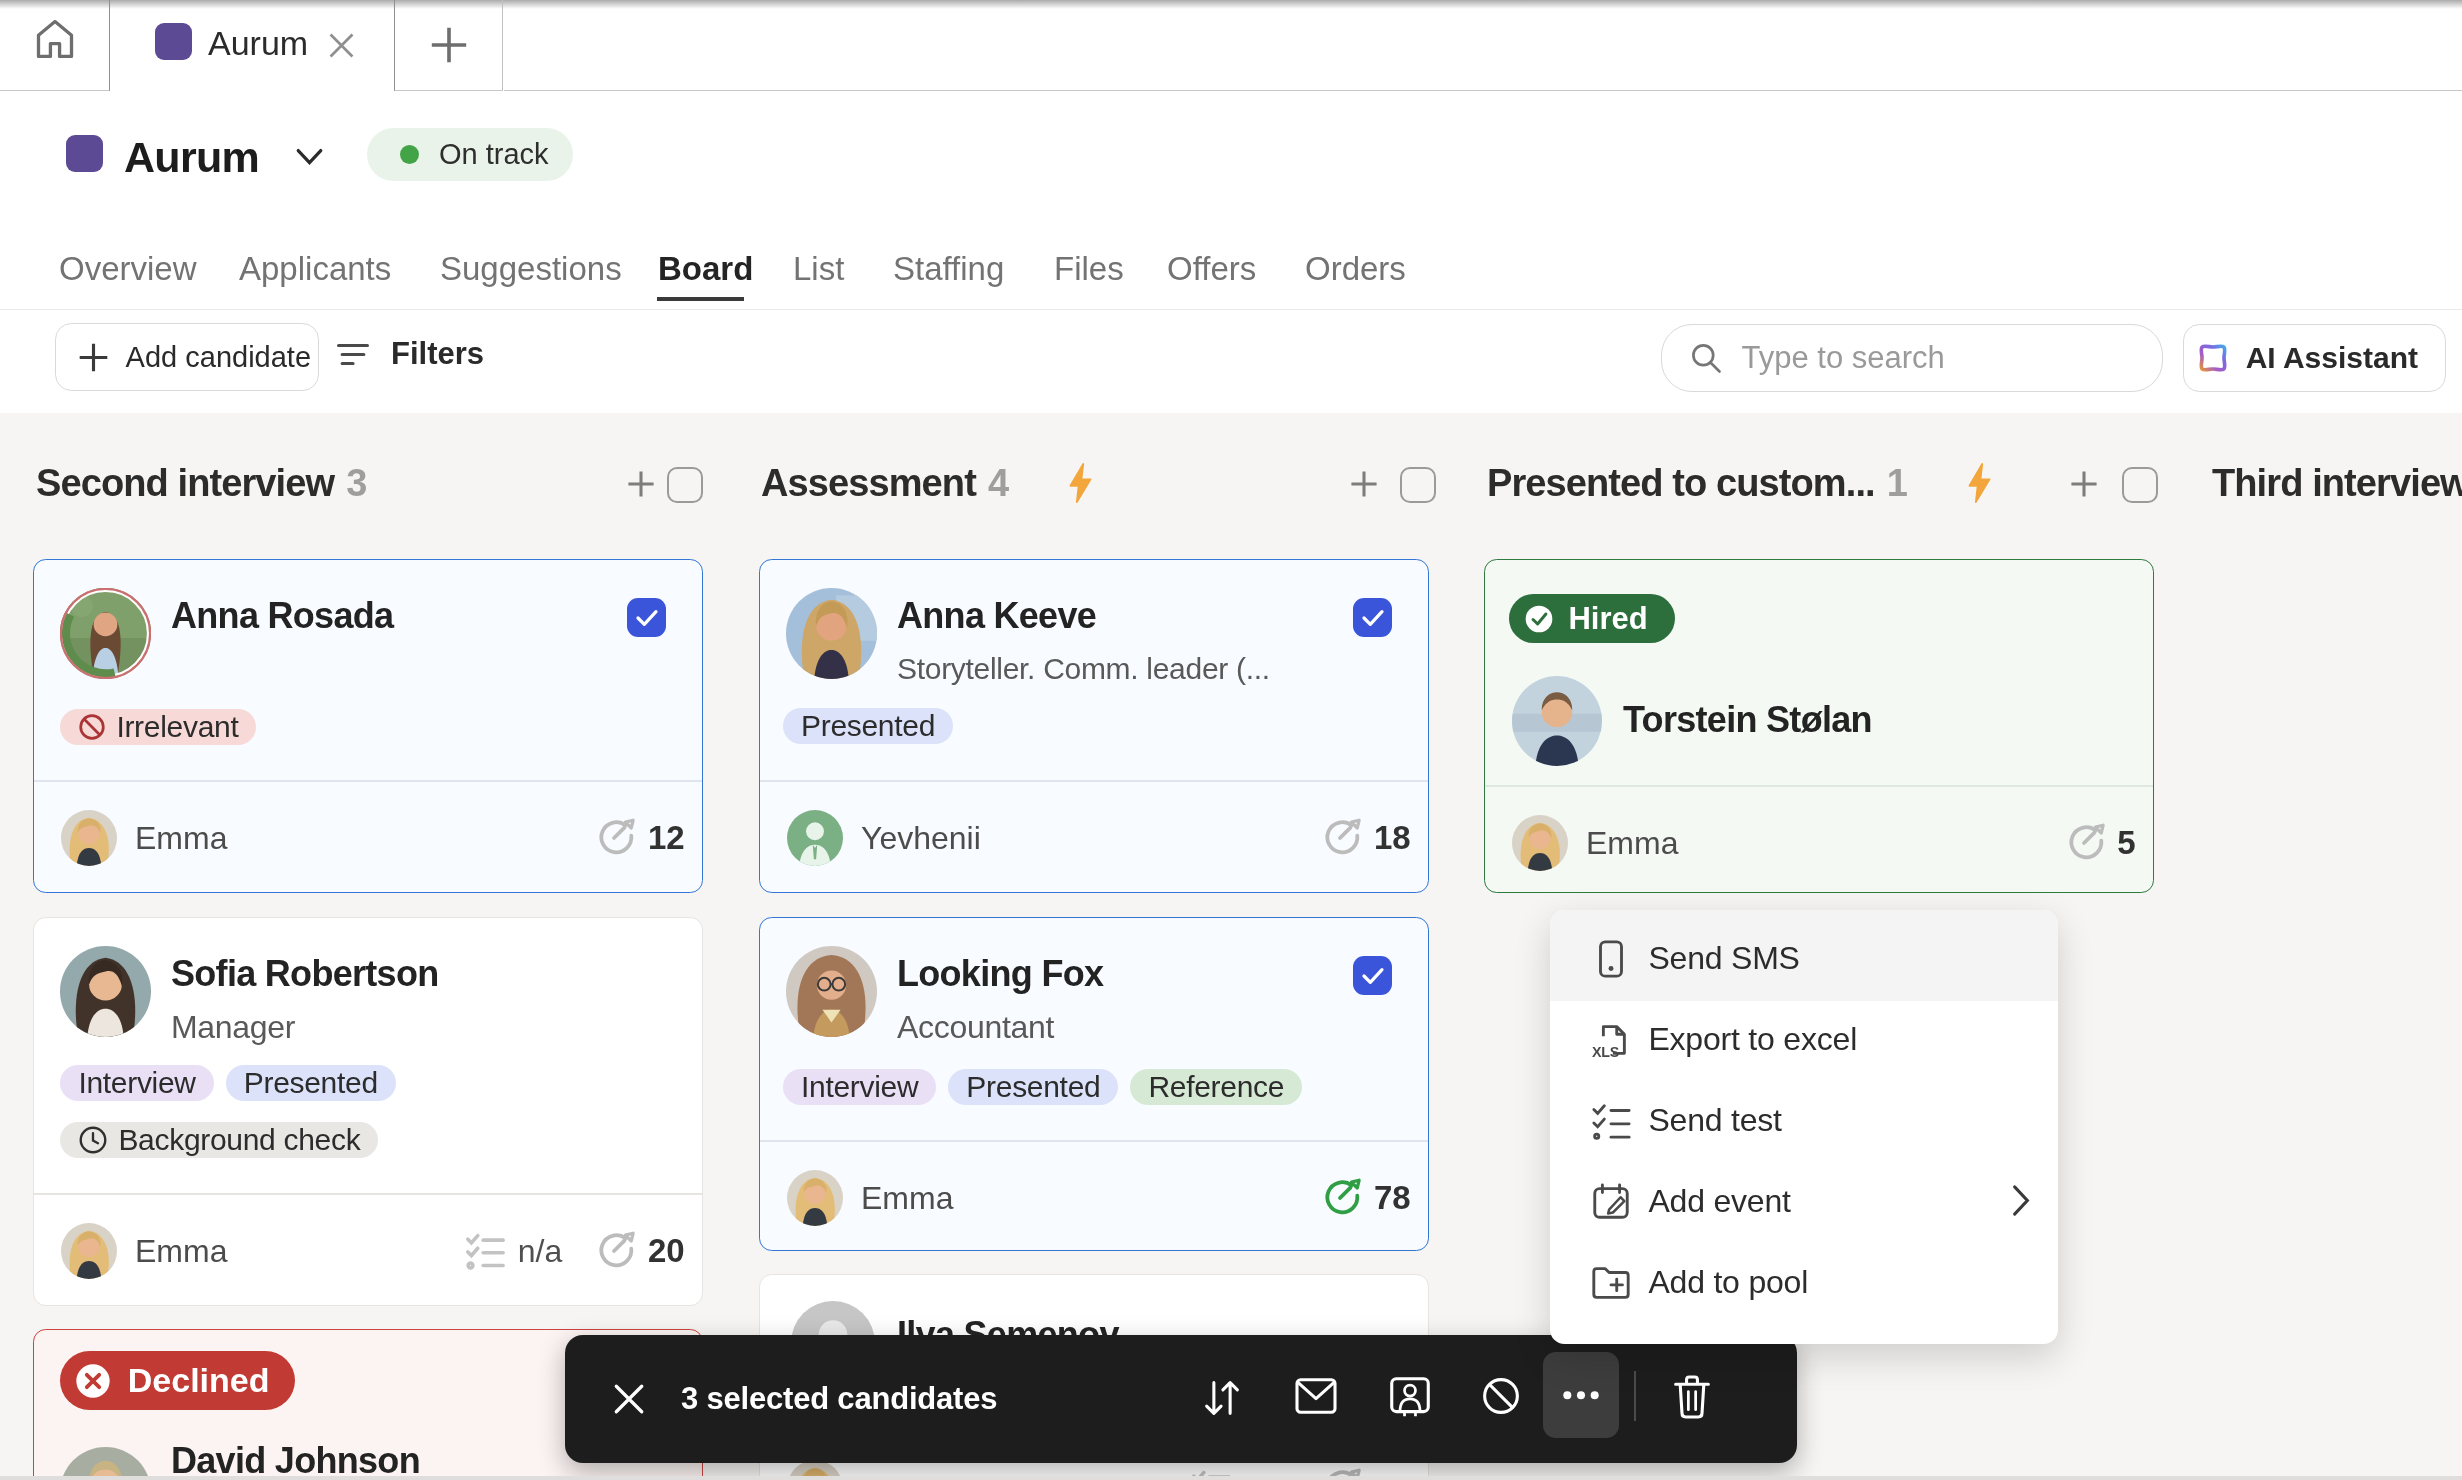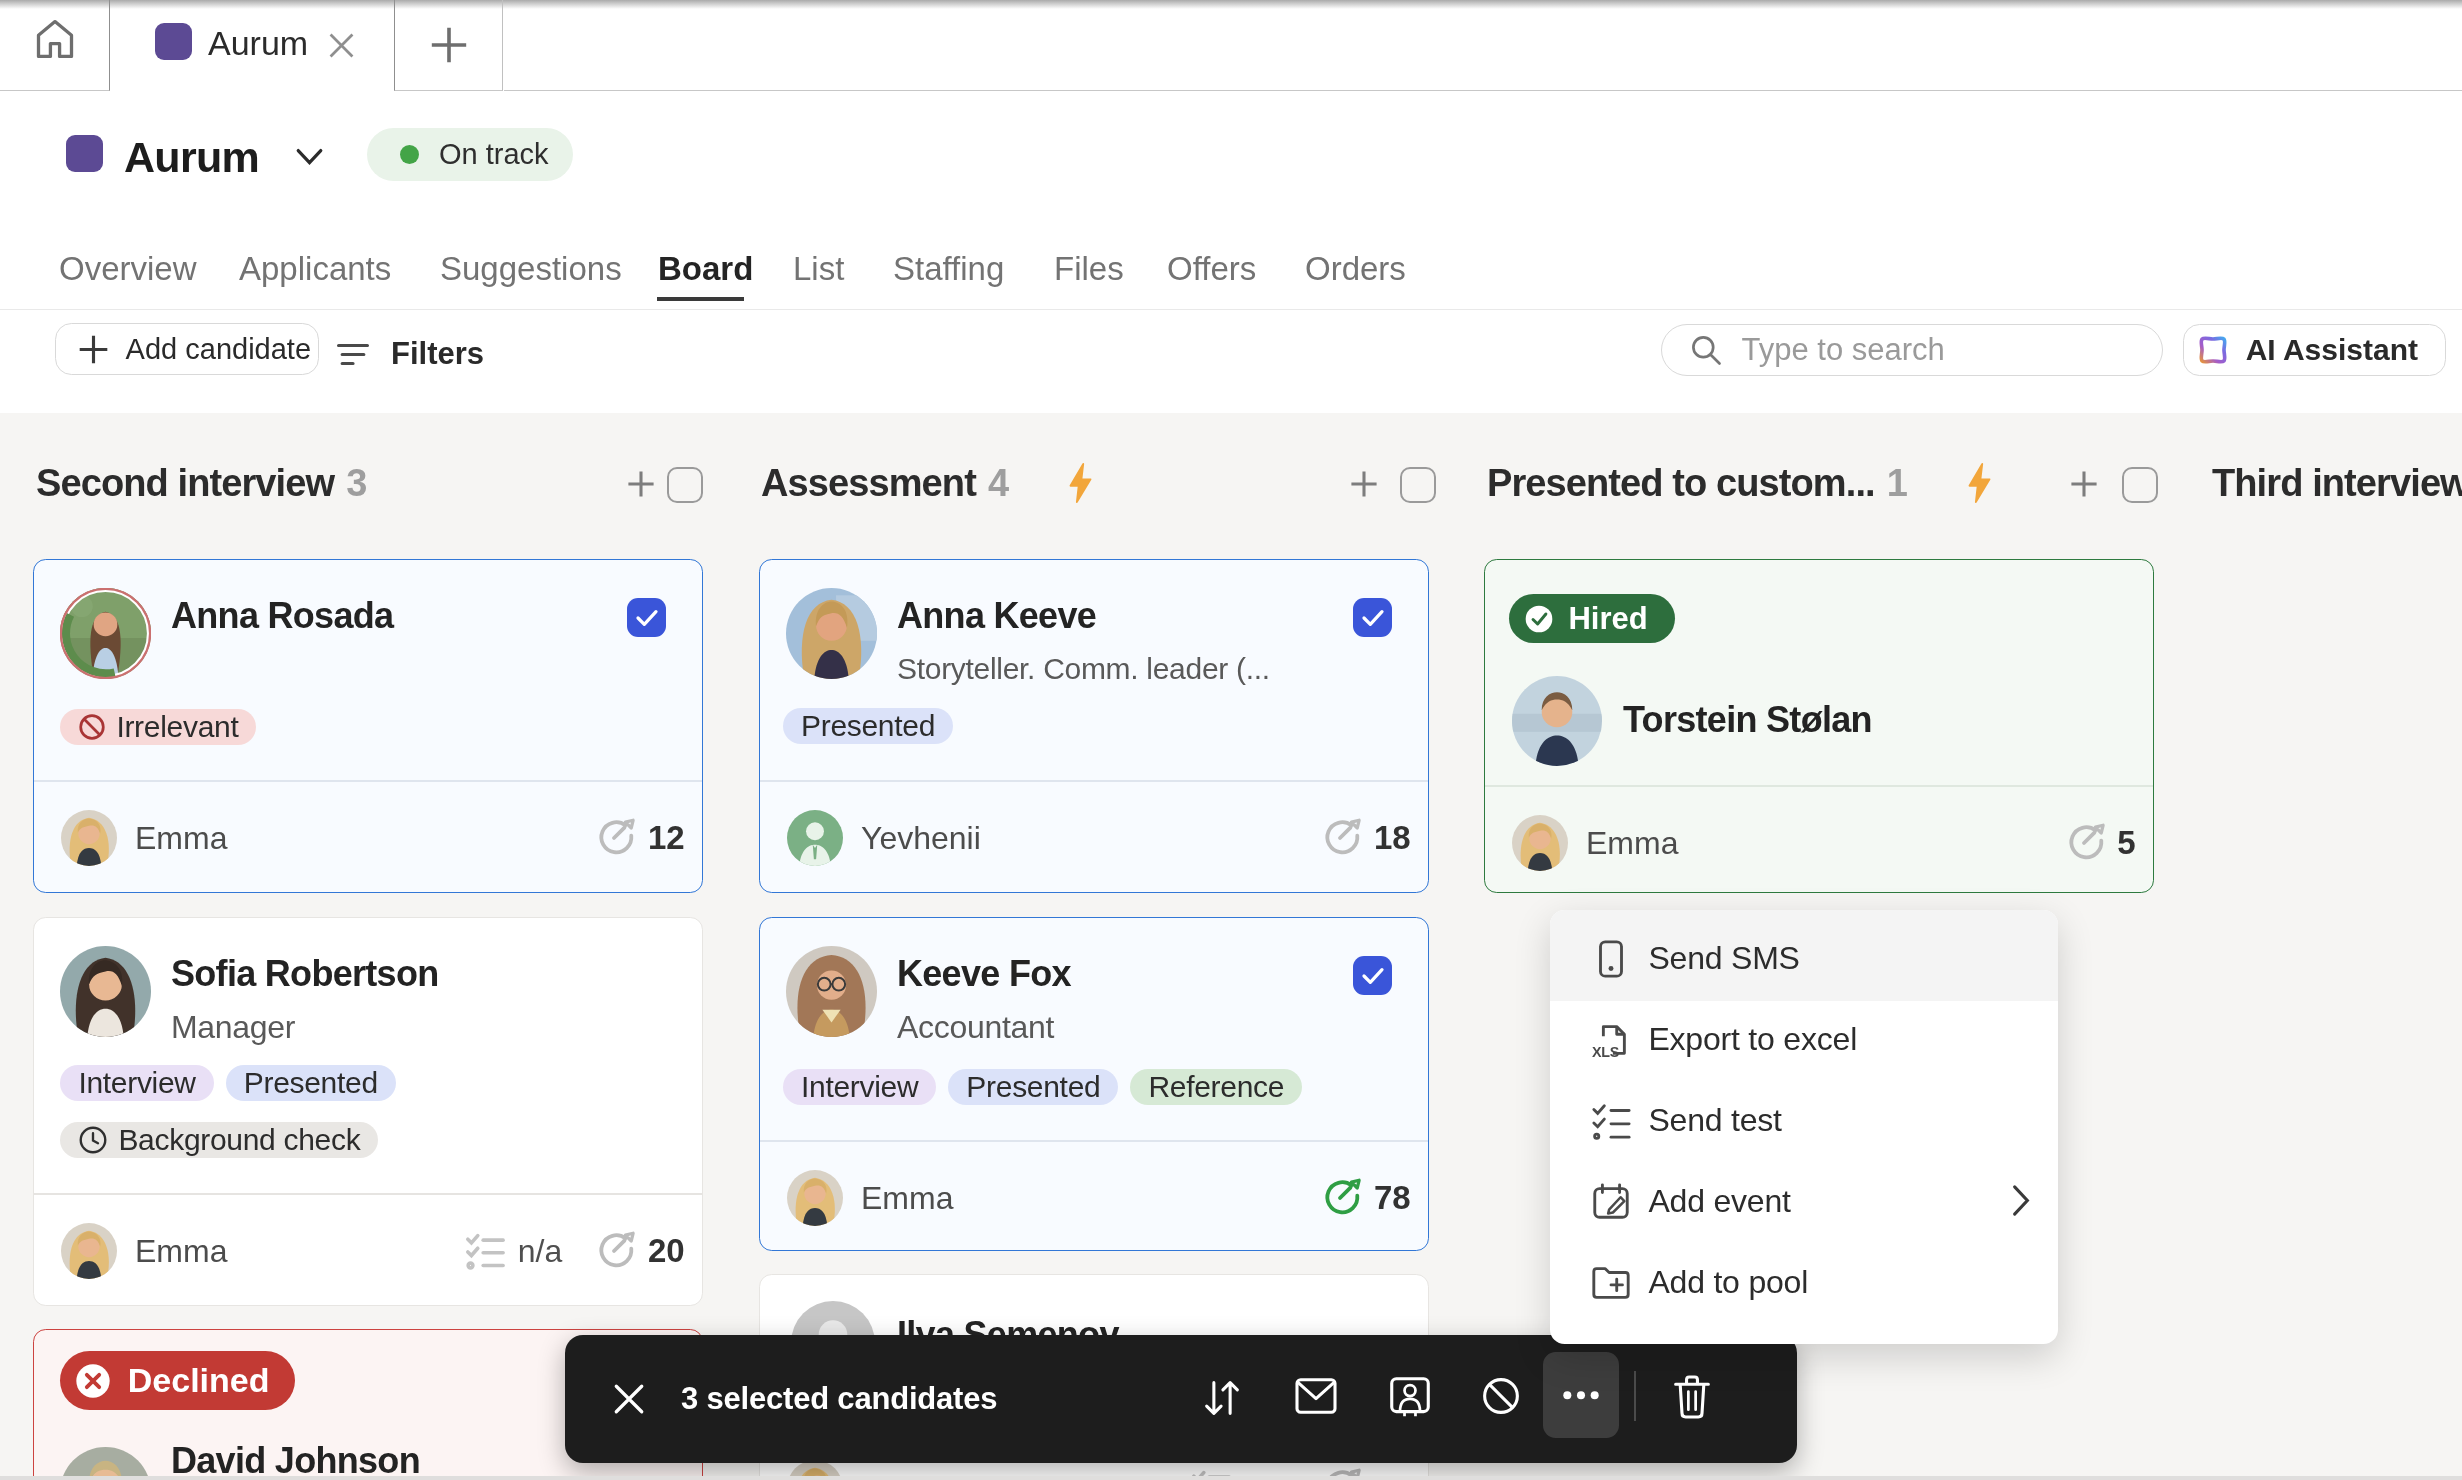--- a/index.html
+++ b/index.html
@@ -33,7 +33,7 @@
 #nav span.act { color:#242424; font-weight:700; }
 #nav .underline { position:absolute; left:657px; top:53px; width:87px; height:3.6px; background:#3a3a3a; }
 
-.btn { position:absolute; height:52px; border:1.8px solid #d9d9d9; border-radius:16.4px; background:#fff;
+.btn { position:absolute; height:68px; border:1.8px solid #d9d9d9; border-radius:16.4px; background:#fff;
   display:flex; align-items:center; font-size:31px; color:#2a2a2a; }
 #btn-add { left:55px; top:323px; width:264px; padding-left:20px; white-space:nowrap; font-size:29px; }
 #btn-add svg { margin-right:14.6px; }

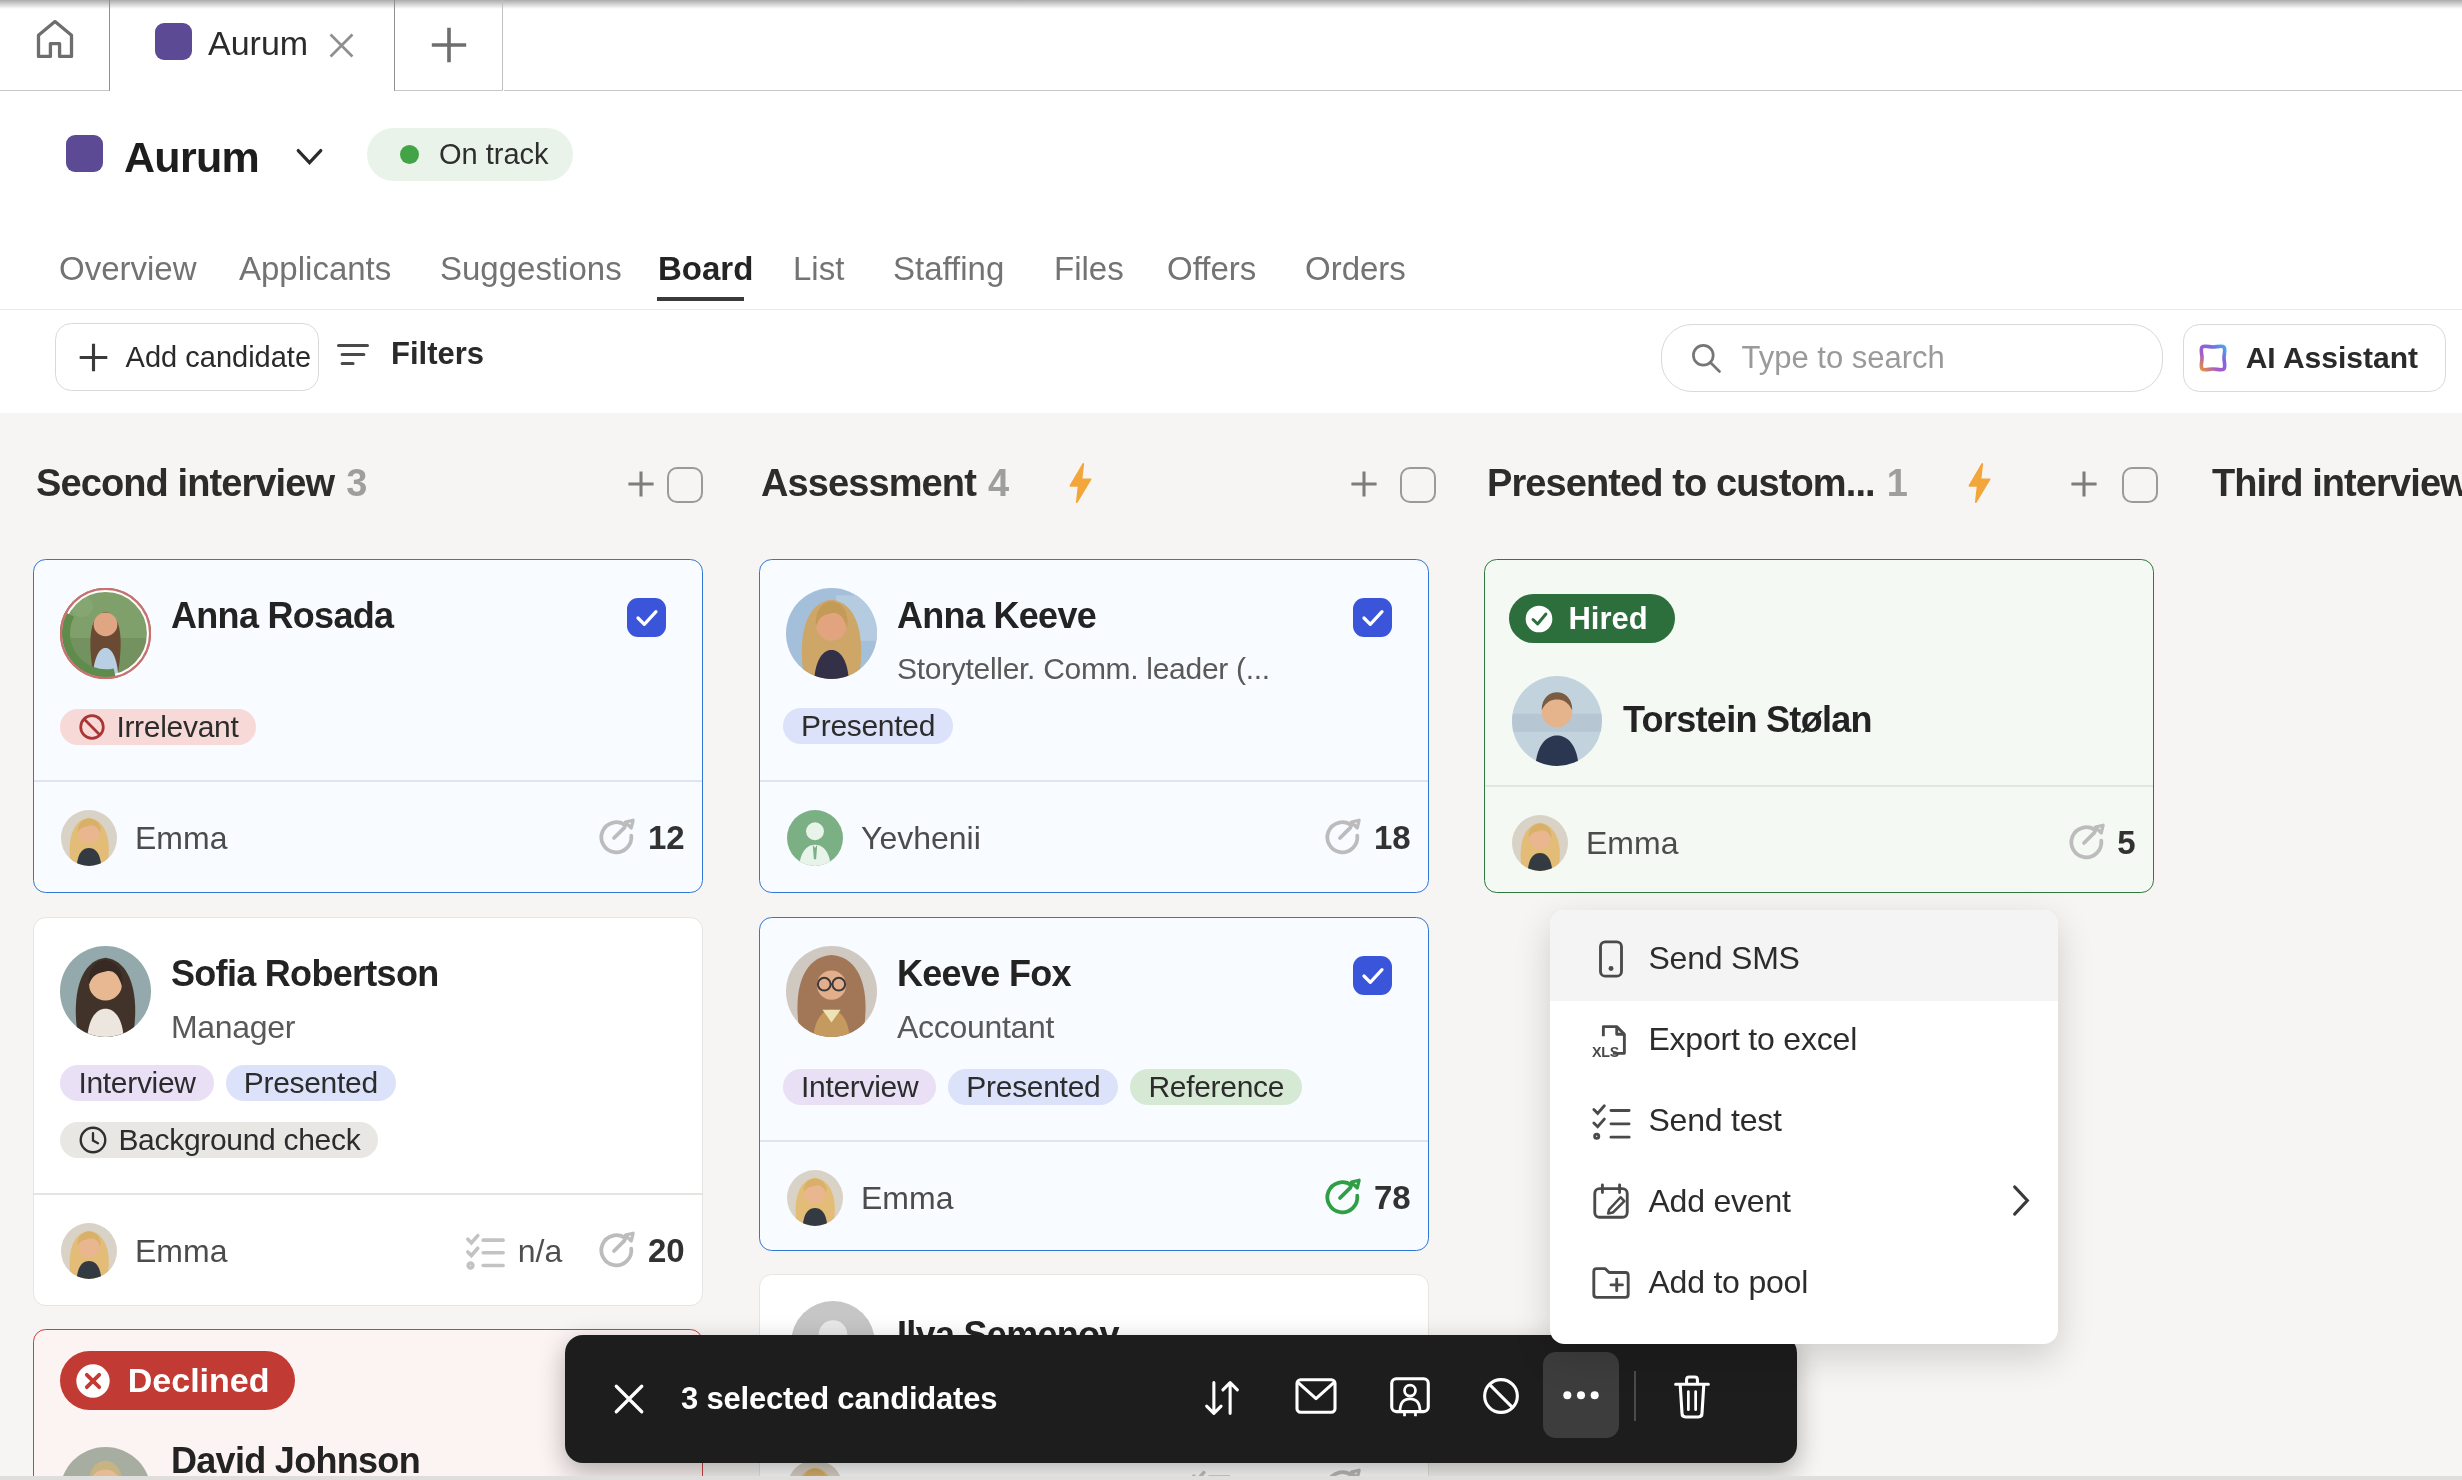--- a/index.html
+++ b/index.html
@@ -420,7 +420,7 @@
     <svg class="cav" viewBox="0 0 100 100">
           <use href="#av-carrie"></use>
         </svg>
-    <div class="cname">Keeve Fox</div>
+    <div class="cname">Looking Fox</div>
     <div class="csub">Accountant</div>
     <div class="chk">
           <svg width="24" height="18" viewBox="0 0 26 20">

